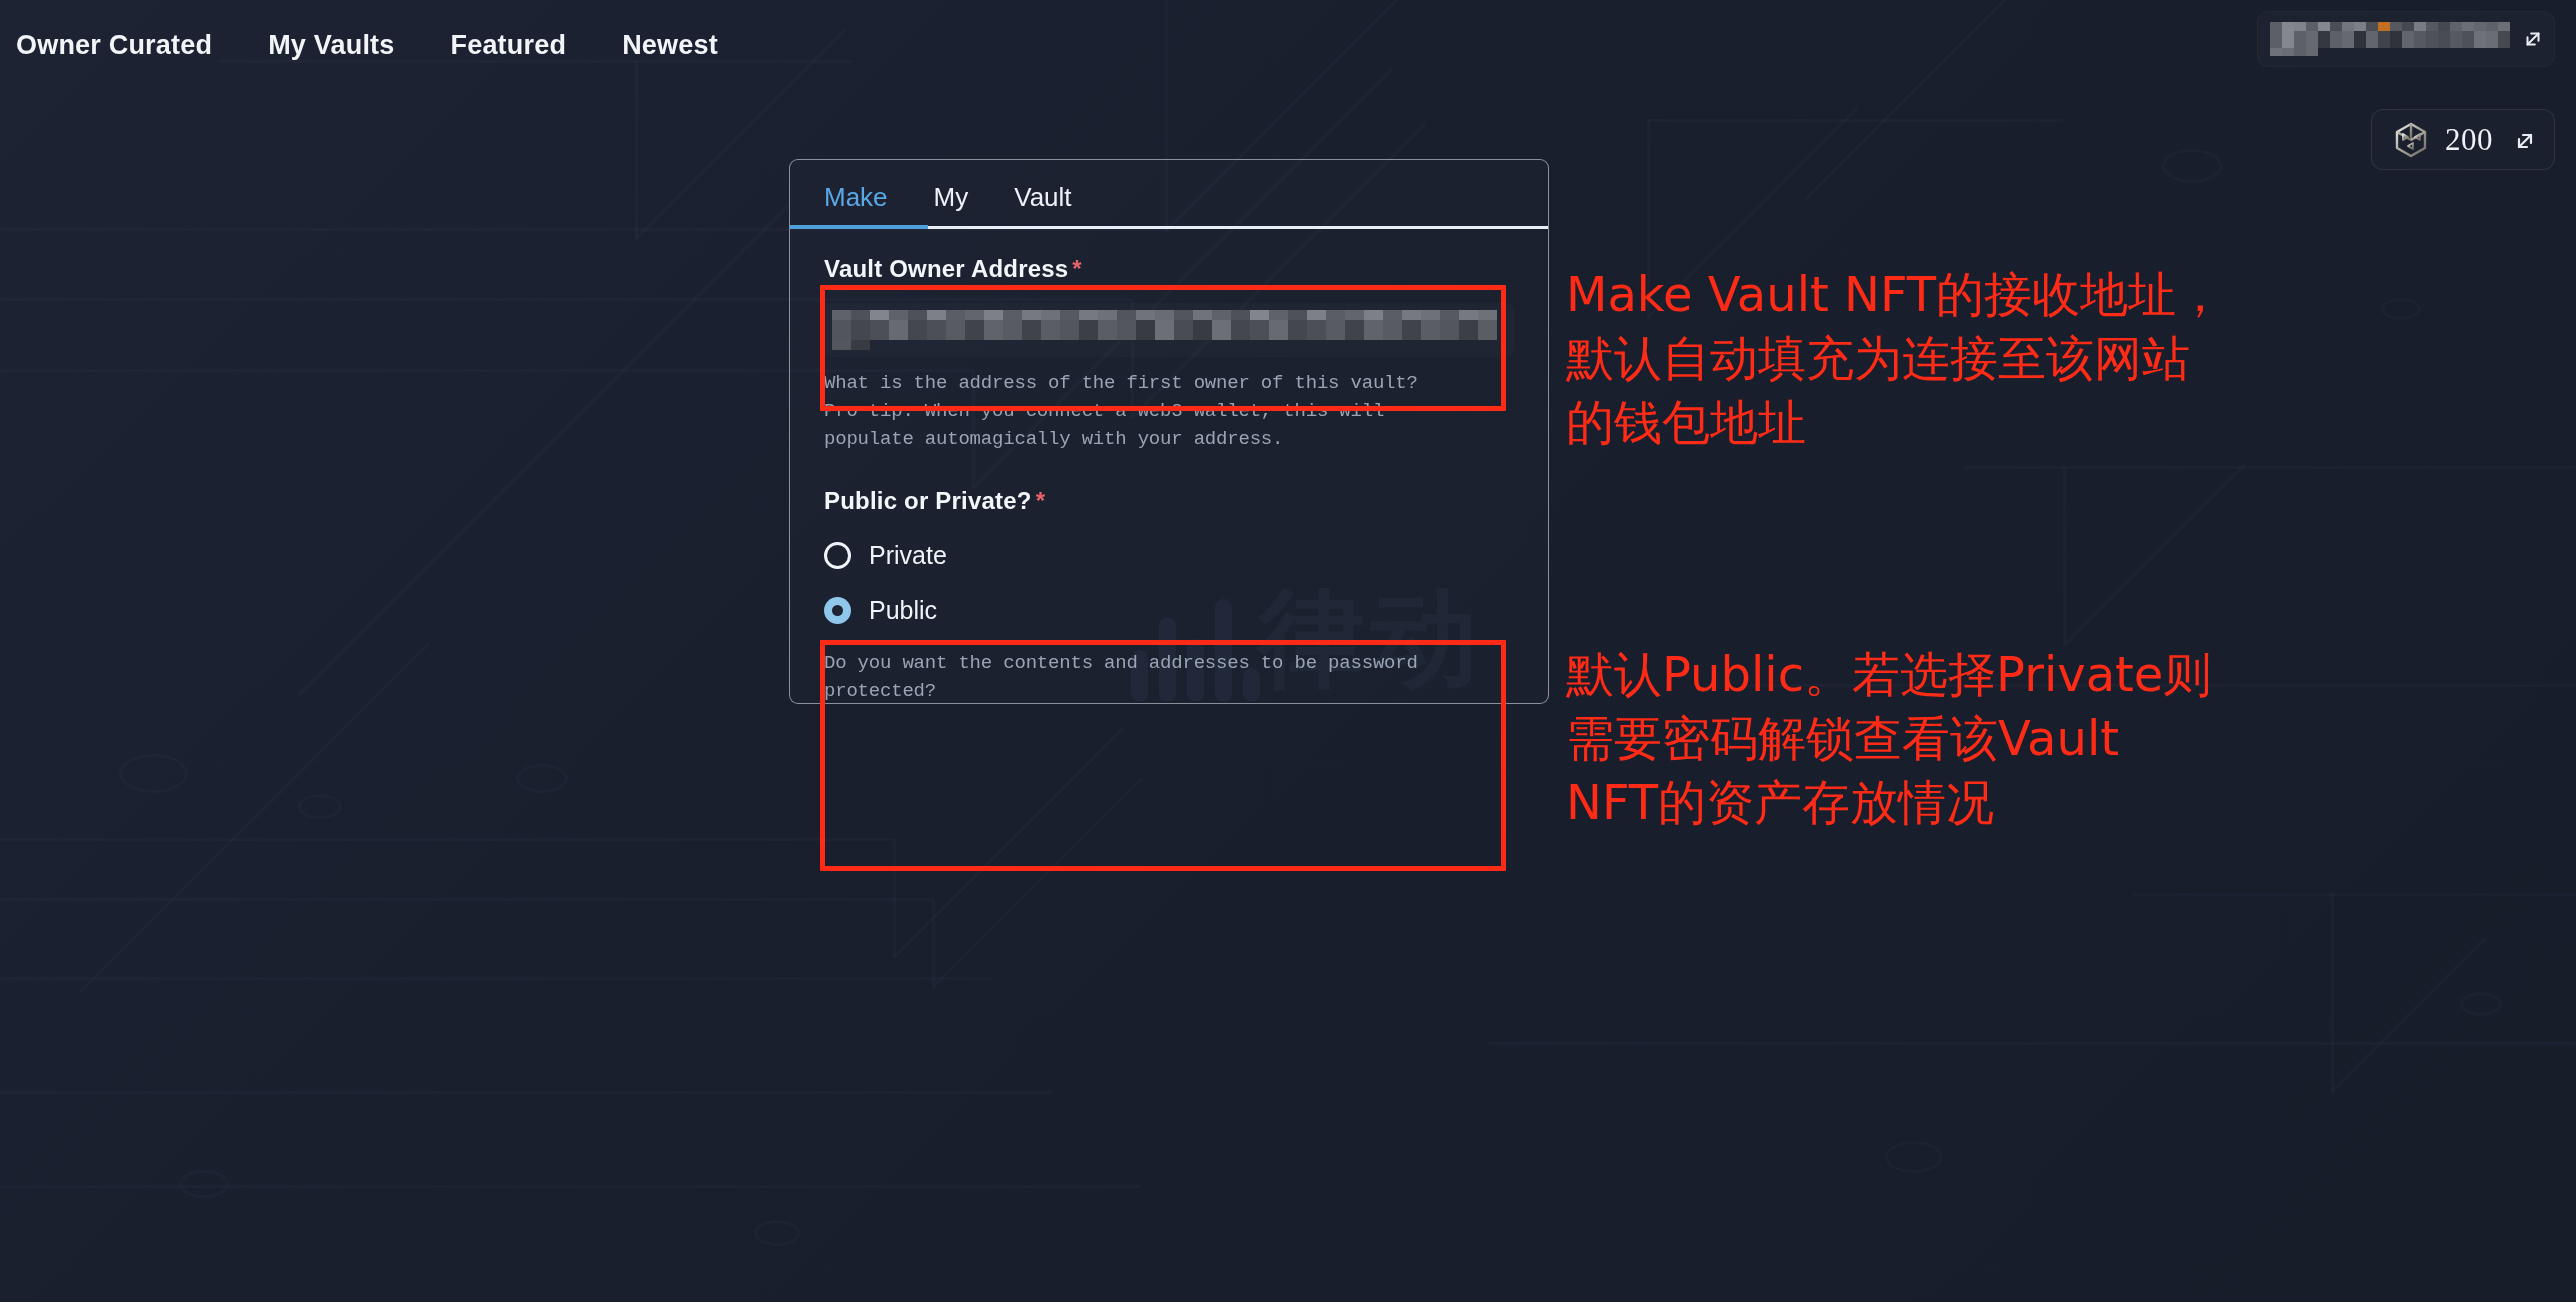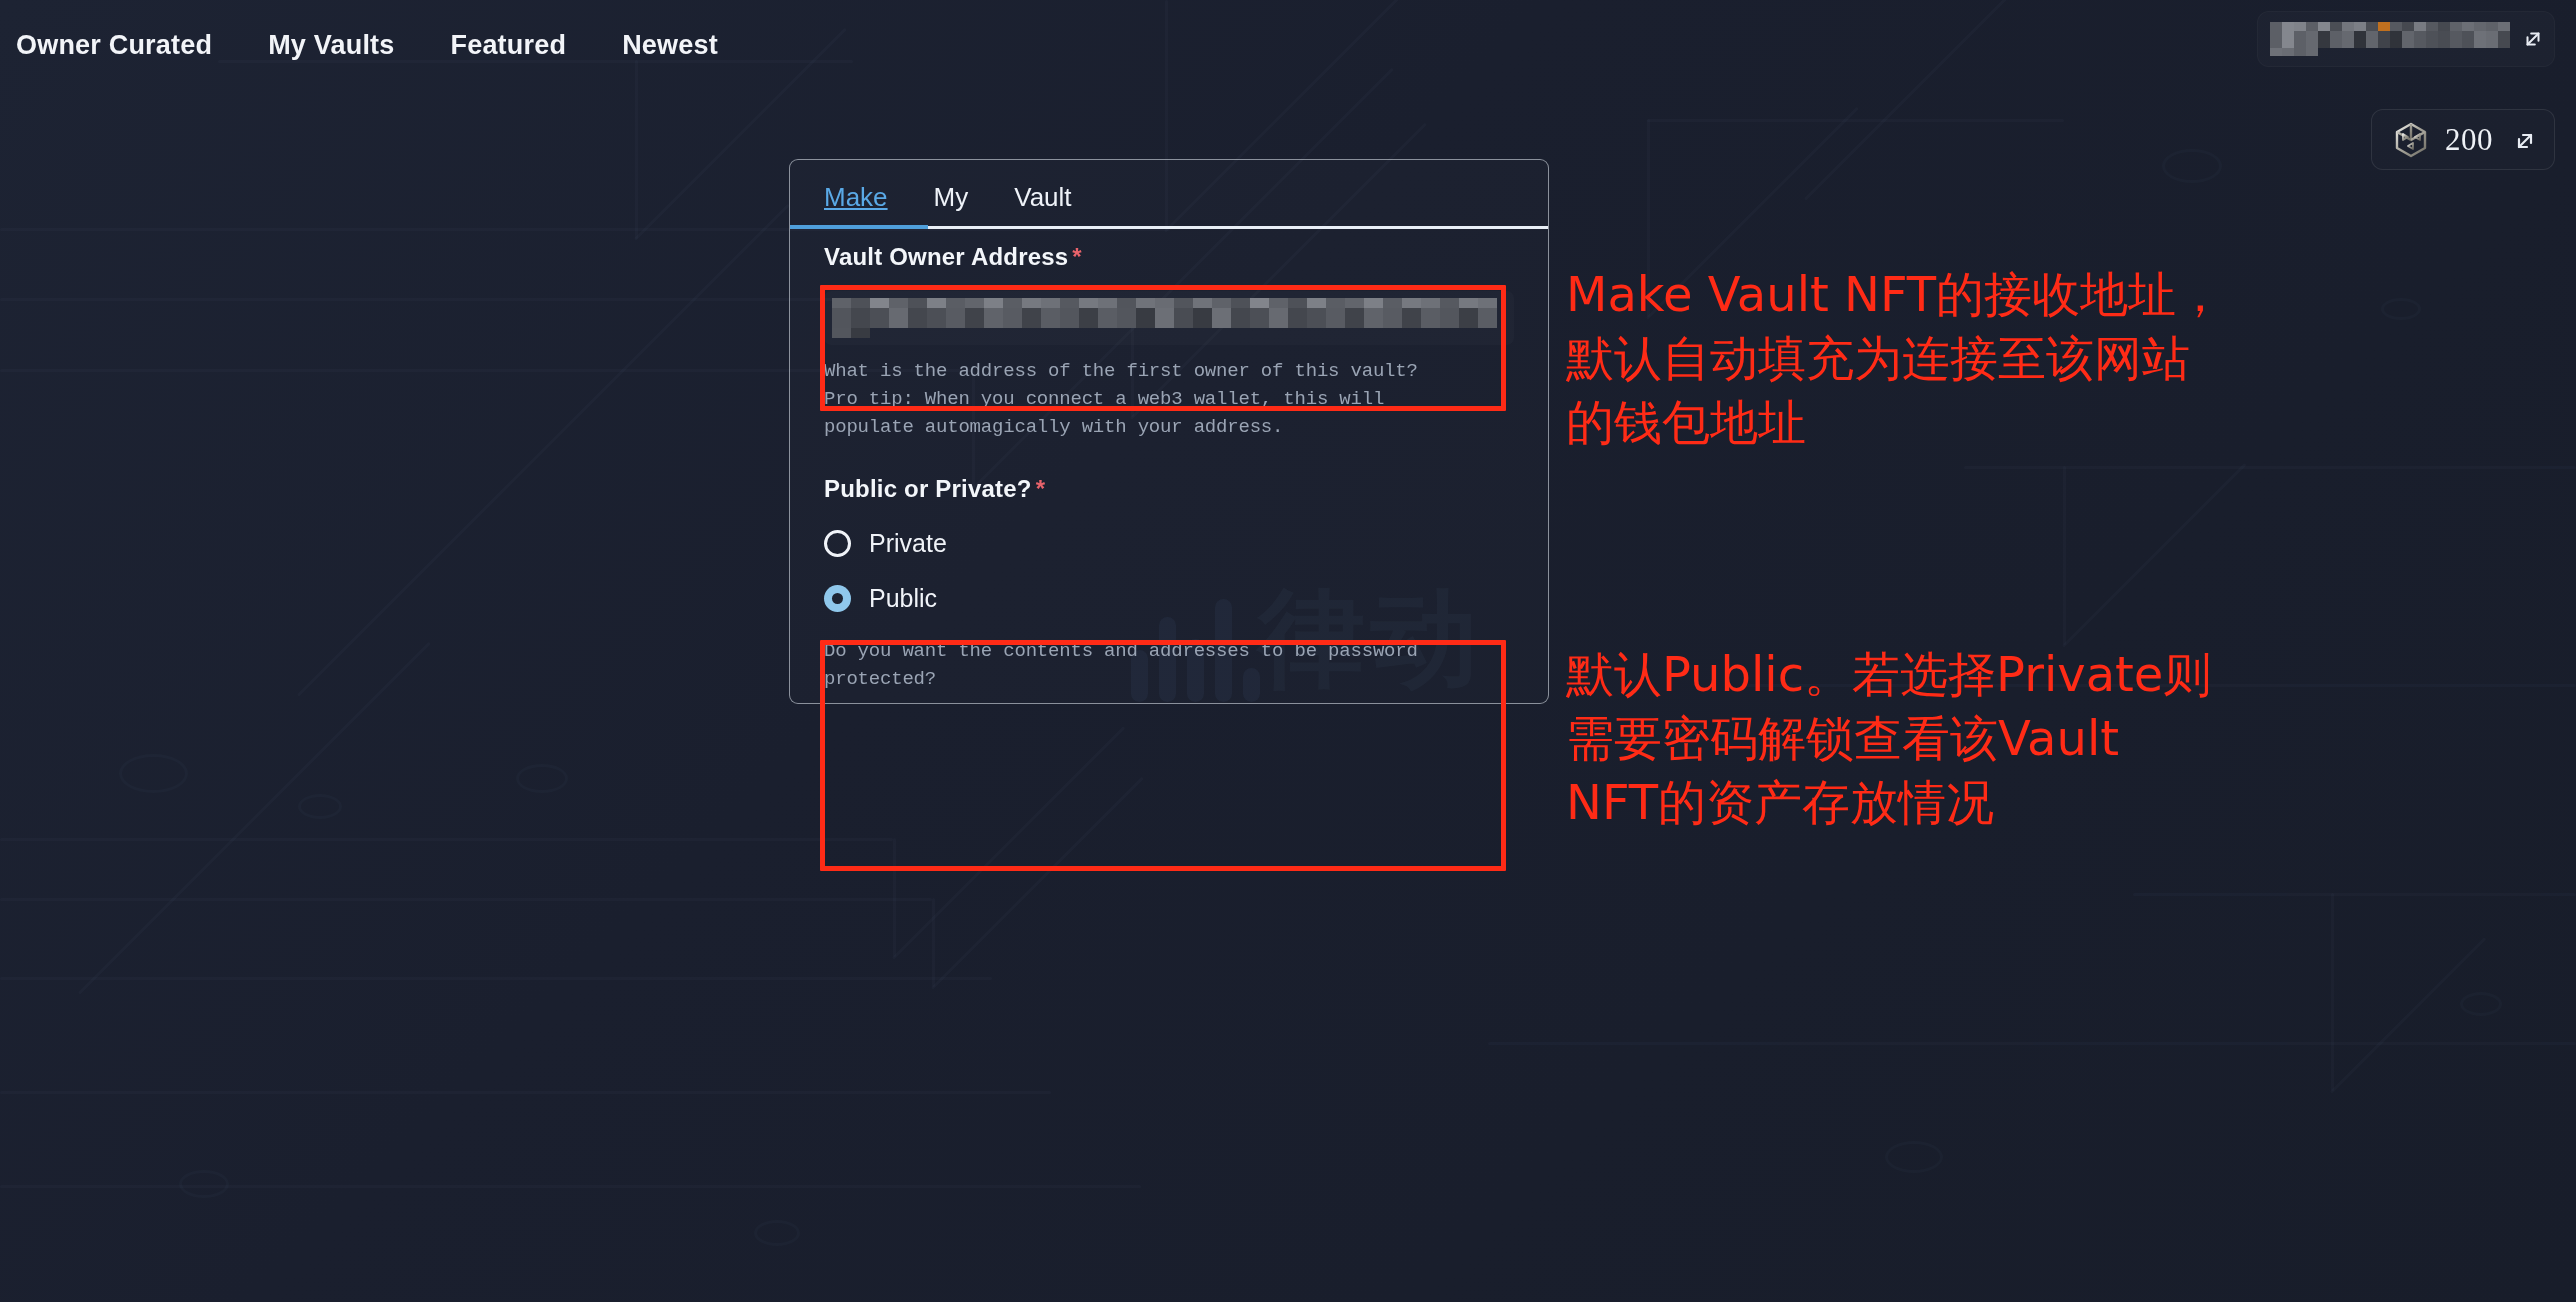--- a/index.html
+++ b/index.html
@@ -203,7 +203,7 @@
     cursor: pointer;
     white-space: nowrap;
   }
-  .tab.active { color: #5aa9e6; text-decoration: underline; }
+  .tab.active { color: #5aa9e6; }
 
   .tab-rule {
     position: absolute;

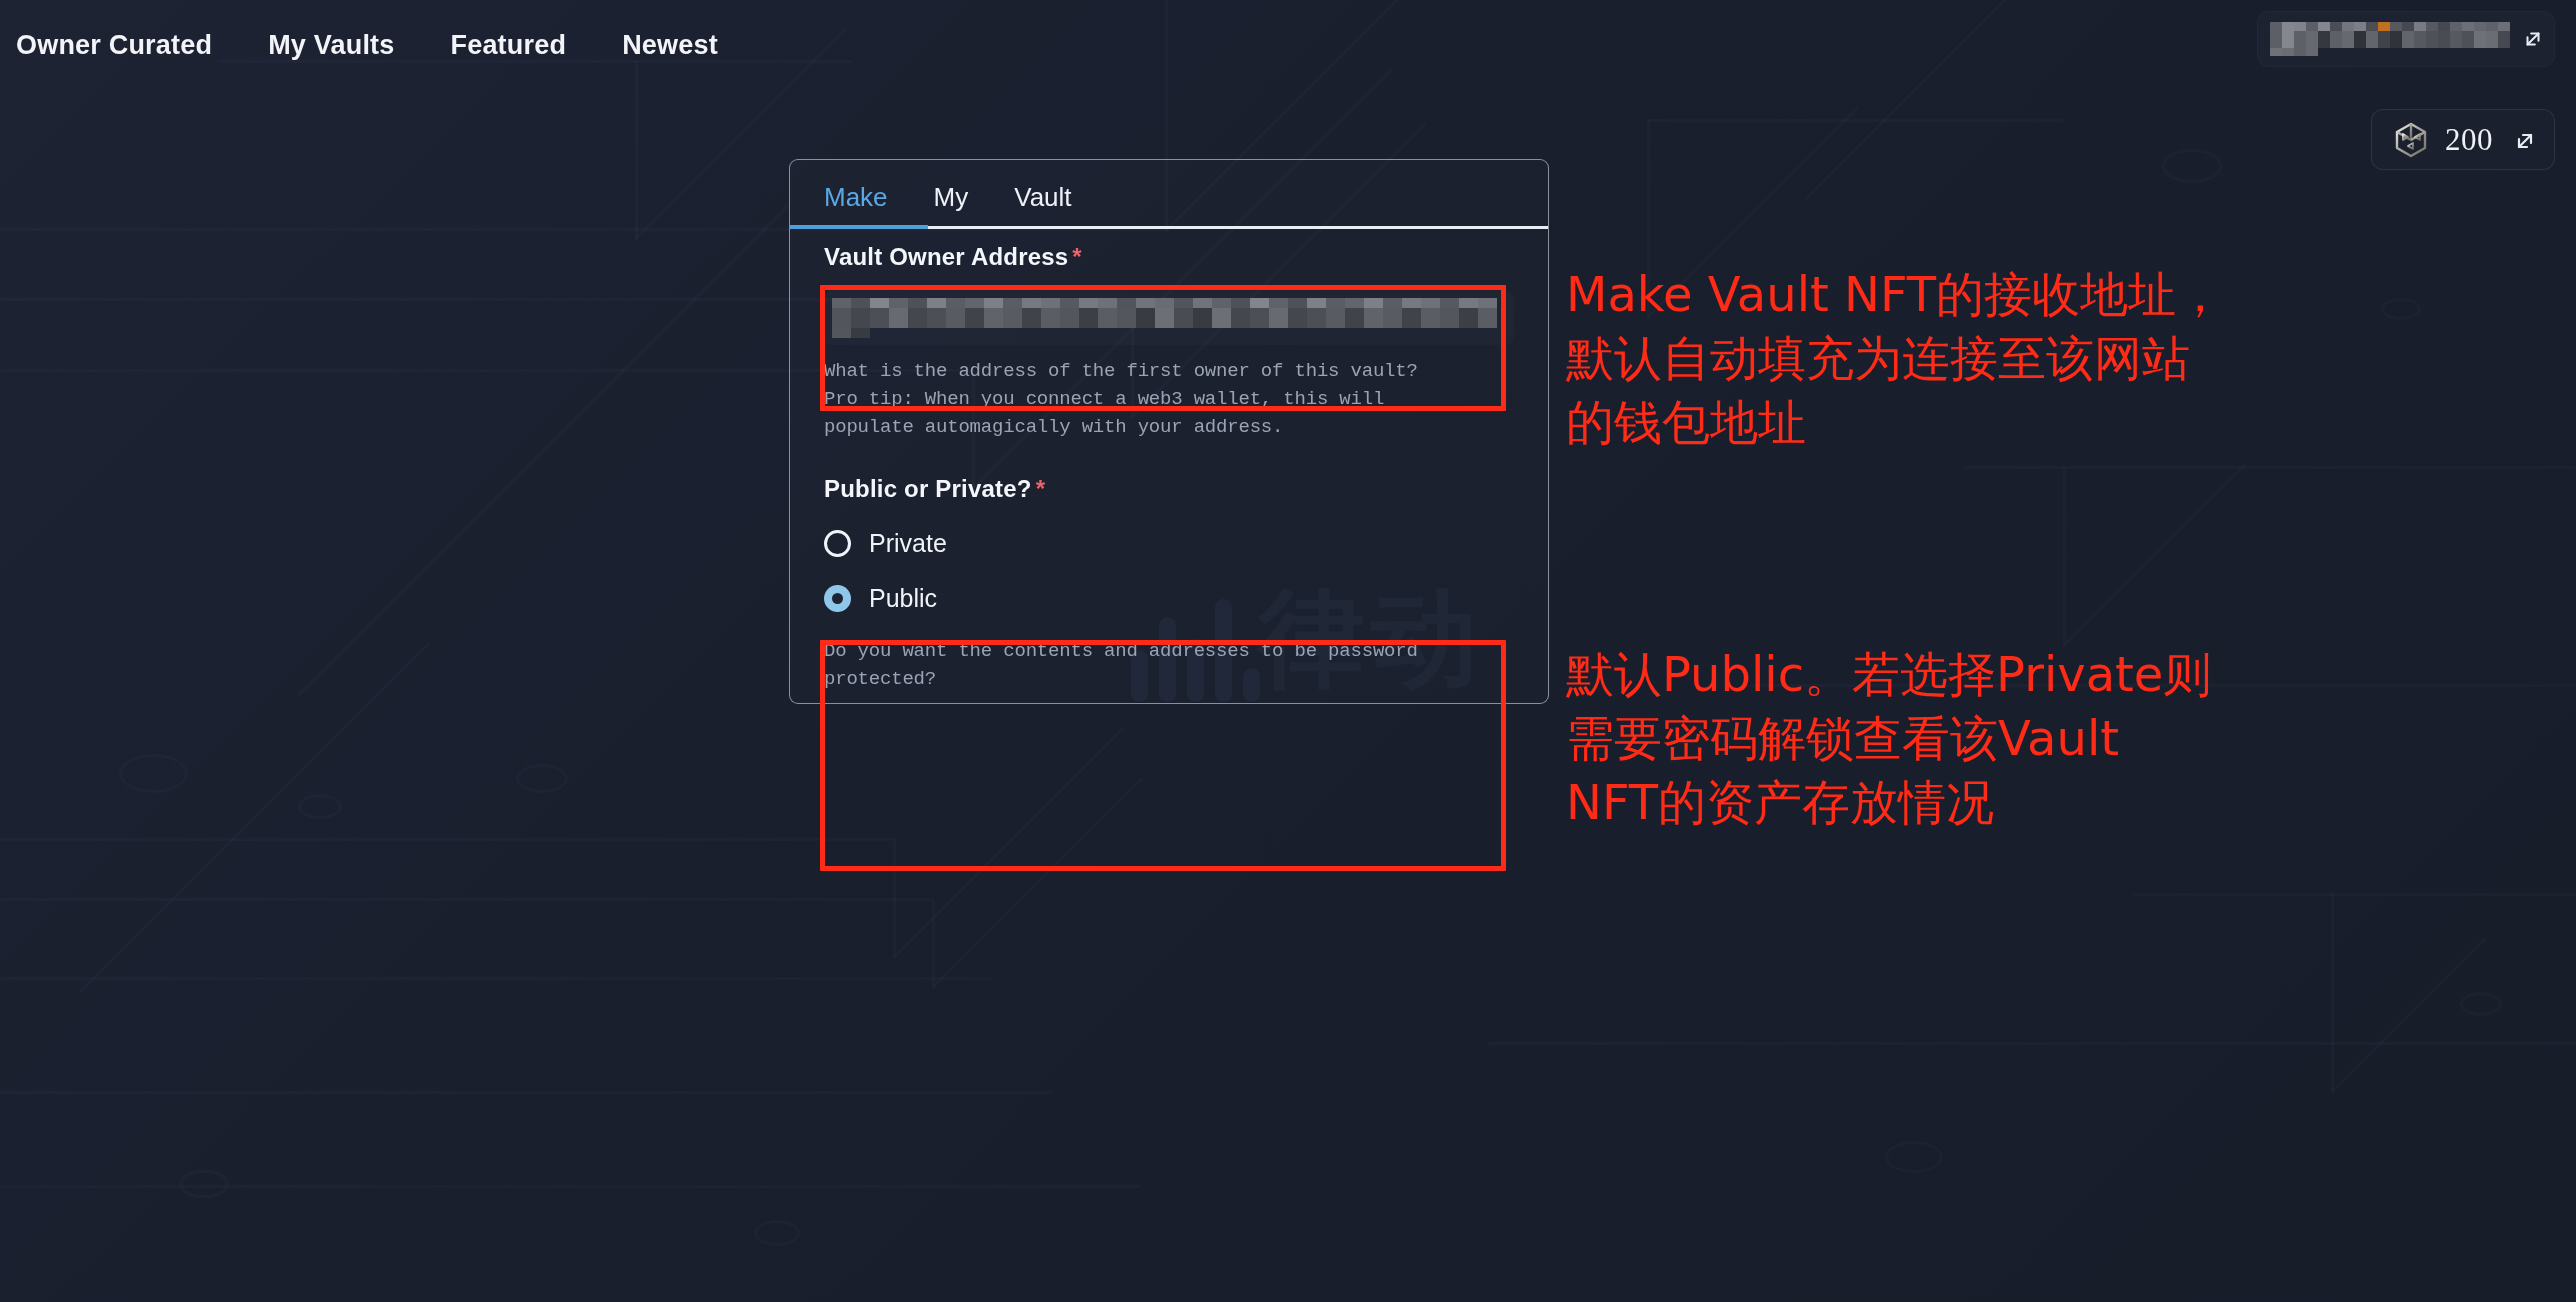--- a/index.html
+++ b/index.html
@@ -222,7 +222,7 @@
     z-index: 2;
   }
 
-  .card-body { padding: 14px 34px 0 34px; position: relative; }
+  .card-body { padding: 26px 34px 0 34px; position: relative; }
 
   .field-label {
     font-size: 24px;

